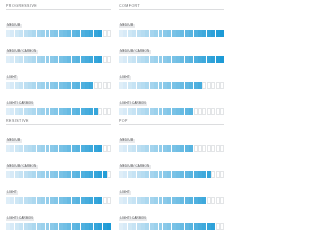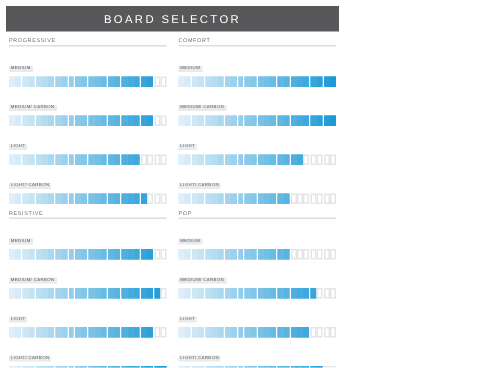--- a/index.html
+++ b/index.html
@@ -83,9 +83,6 @@
 
 <div class="page">
 
-  <div class="header">
-    <div class="header-title">BOARD SELECTOR</div>
-  </div>
 
   <div class="grid">
       <div class="section">

